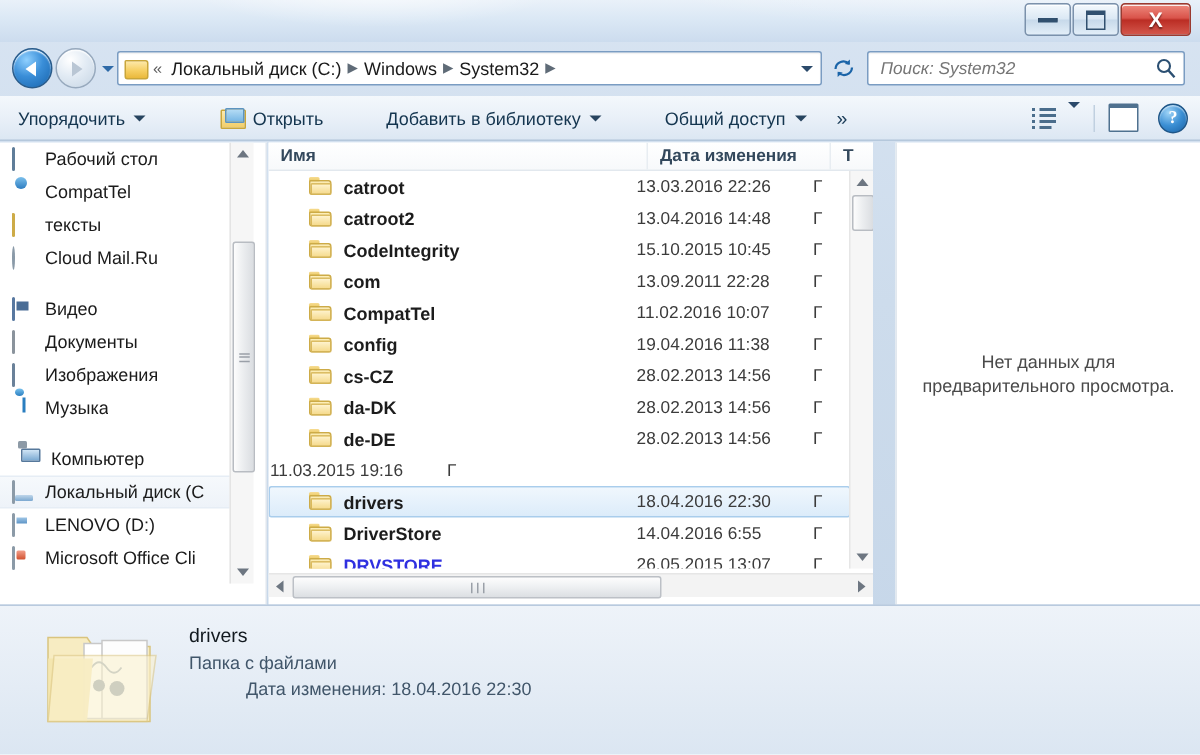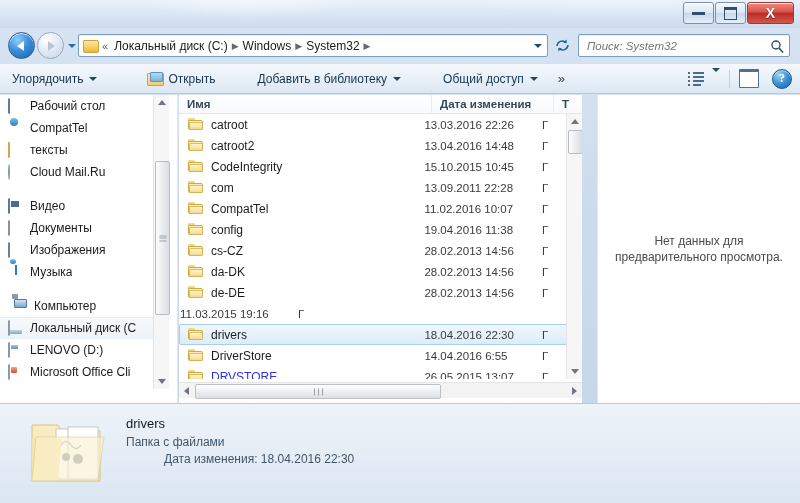--- a/index.html
+++ b/index.html
@@ -118,7 +118,7 @@
   .searchbox{
     position:absolute;left:578px;top:6px;width:212px;height:23px;
     background:#ffffff;border:1px solid #7a9cc2;border-radius:2px;
-    display:flex;align-items:flex-end;box-sizing:border-box;
+    display:flex;align-items:flex-start;box-sizing:border-box;
     box-shadow:inset 0 1px 1px rgba(0,0,0,.06);
   }
   .searchbox input{

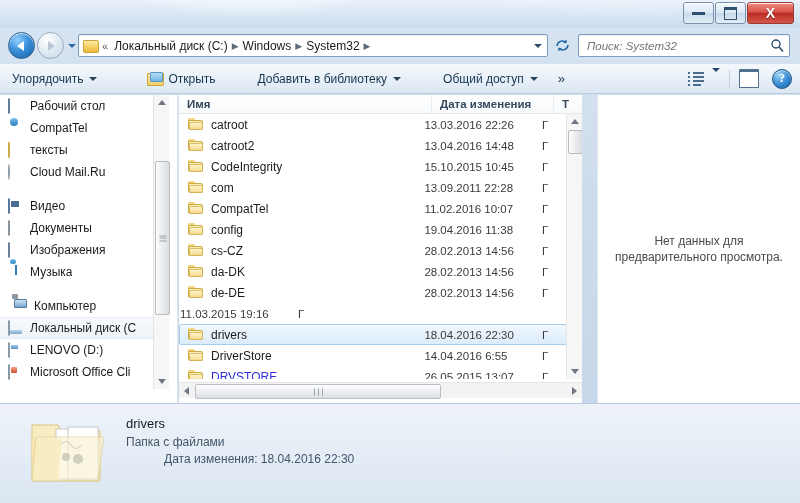--- a/index.html
+++ b/index.html
@@ -244,8 +244,8 @@
     border:1px solid #a9cdec;border-radius:2px;
   }
   .r-name{
-    width:245px;display:flex;align-items:center;padding-left:8px;box-sizing:border-box;
-    font-size:12px;color:#1c1c1c;white-space:nowrap;overflow:hidden;
+    width:245px;display:flex;align-items:center;padding-left:26px;box-sizing:border-box;
+    font-size:12px;color:#1c1c1c;white-space:nowrap;overflow:hidden;font-weight:bold;
   }
   .r-name.compressed{color:#2f30e0;}
   .folder-ic{

